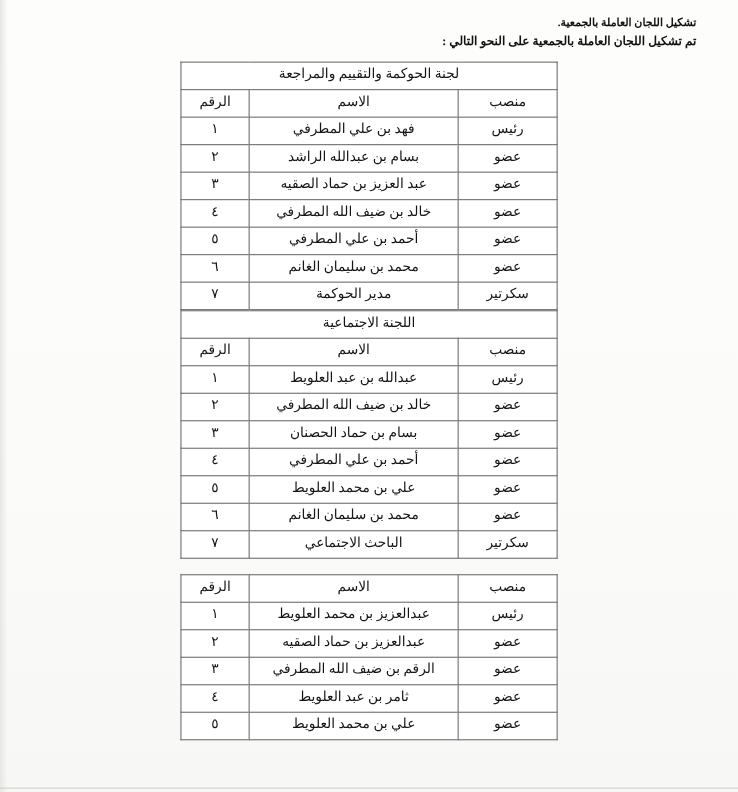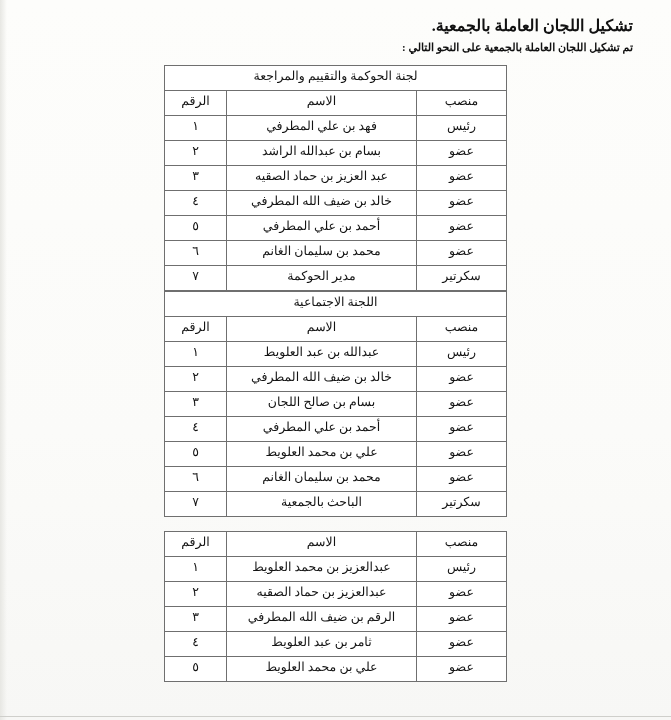--- a/index.html
+++ b/index.html
@@ -42,7 +42,7 @@
   }
   .heading-line {
     font-weight: bold;
-    font-size: 16px;
+    font-size: 10px;
     line-height: 1.55;
     letter-spacing: 0;
     color: #111;

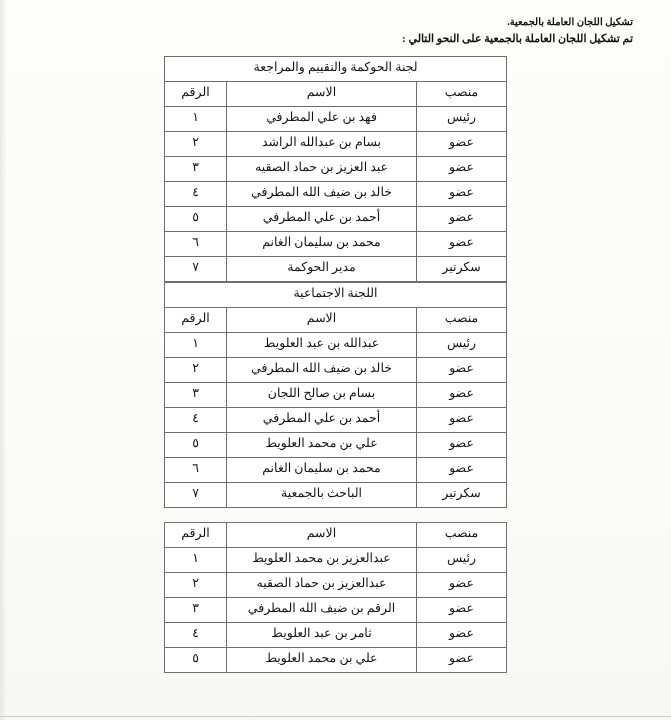--- a/index.html
+++ b/index.html
@@ -198,7 +198,7 @@
         </tr>
         <tr>
           <td class="role">عضو</td>
-          <td class="name">بسام بن صالح اللجان</td>
+          <td class="name">بسام بن حماد الحصنان</td>
           <td class="num">٣</td>
         </tr>
         <tr>

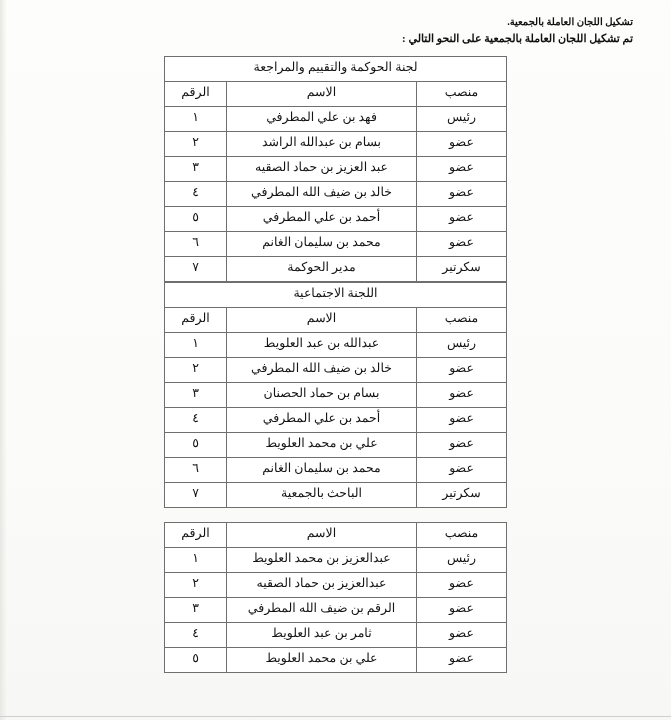--- a/index.html
+++ b/index.html
@@ -218,7 +218,7 @@
         </tr>
         <tr>
           <td class="role">سكرتير</td>
-          <td class="name">الباحث بالجمعية</td>
+          <td class="name">الباحث الاجتماعي</td>
           <td class="num">٧</td>
         </tr>
       </tbody>

